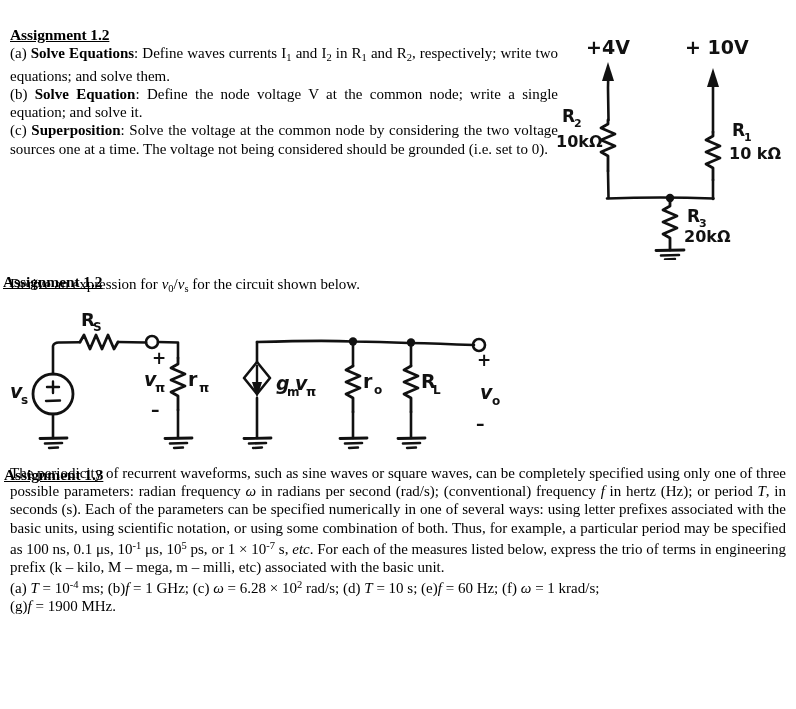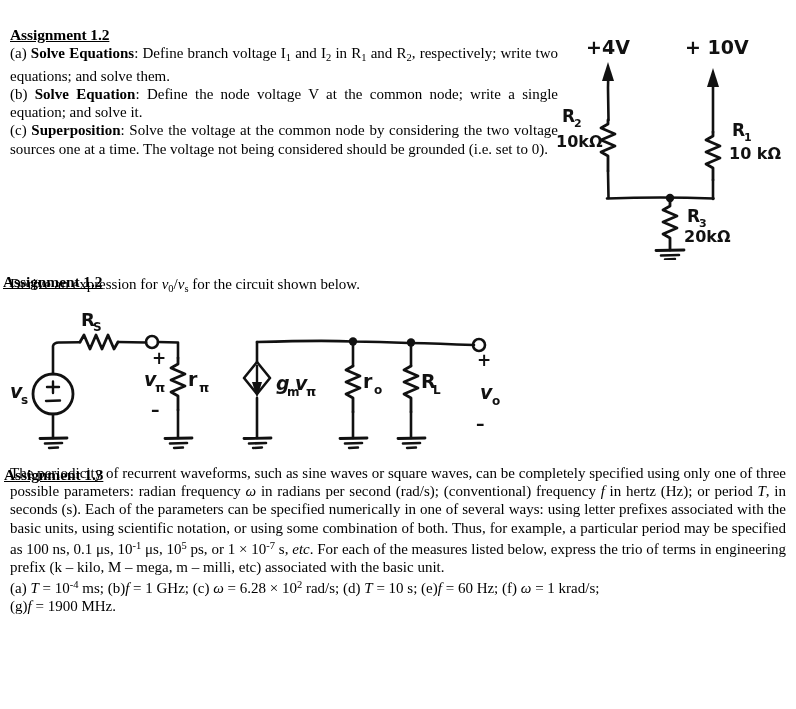--- a/index.html
+++ b/index.html
@@ -76,7 +76,7 @@
 
   <div id="a11-body">
 
-    <p class="body-text"><span>(a)</span><span>&nbsp;</span><b class="inl">Solve Equations</b><span>: Define branch voltage I</span><span class="sub">1</span><span> and I</span><span class="sub">2</span><span> in R</span><span class="sub">1</span><span> and R</span><span class="sub">2</span><span>, respectively; write two equations; and solve them.</span></p>
+    <p class="body-text"><span>(a)</span><span>&nbsp;</span><b class="inl">Solve Equations</b><span>: Define waves currents I</span><span class="sub">1</span><span> and I</span><span class="sub">2</span><span> in R</span><span class="sub">1</span><span> and R</span><span class="sub">2</span><span>, respectively; write two equations; and solve them.</span></p>
 
     <p class="body-text"><span>(b)</span><span>&nbsp;</span><b class="inl">Solve Equation</b><span>: Define the node voltage V at the common node; write a single equation; and solve it.</span></p>
 

